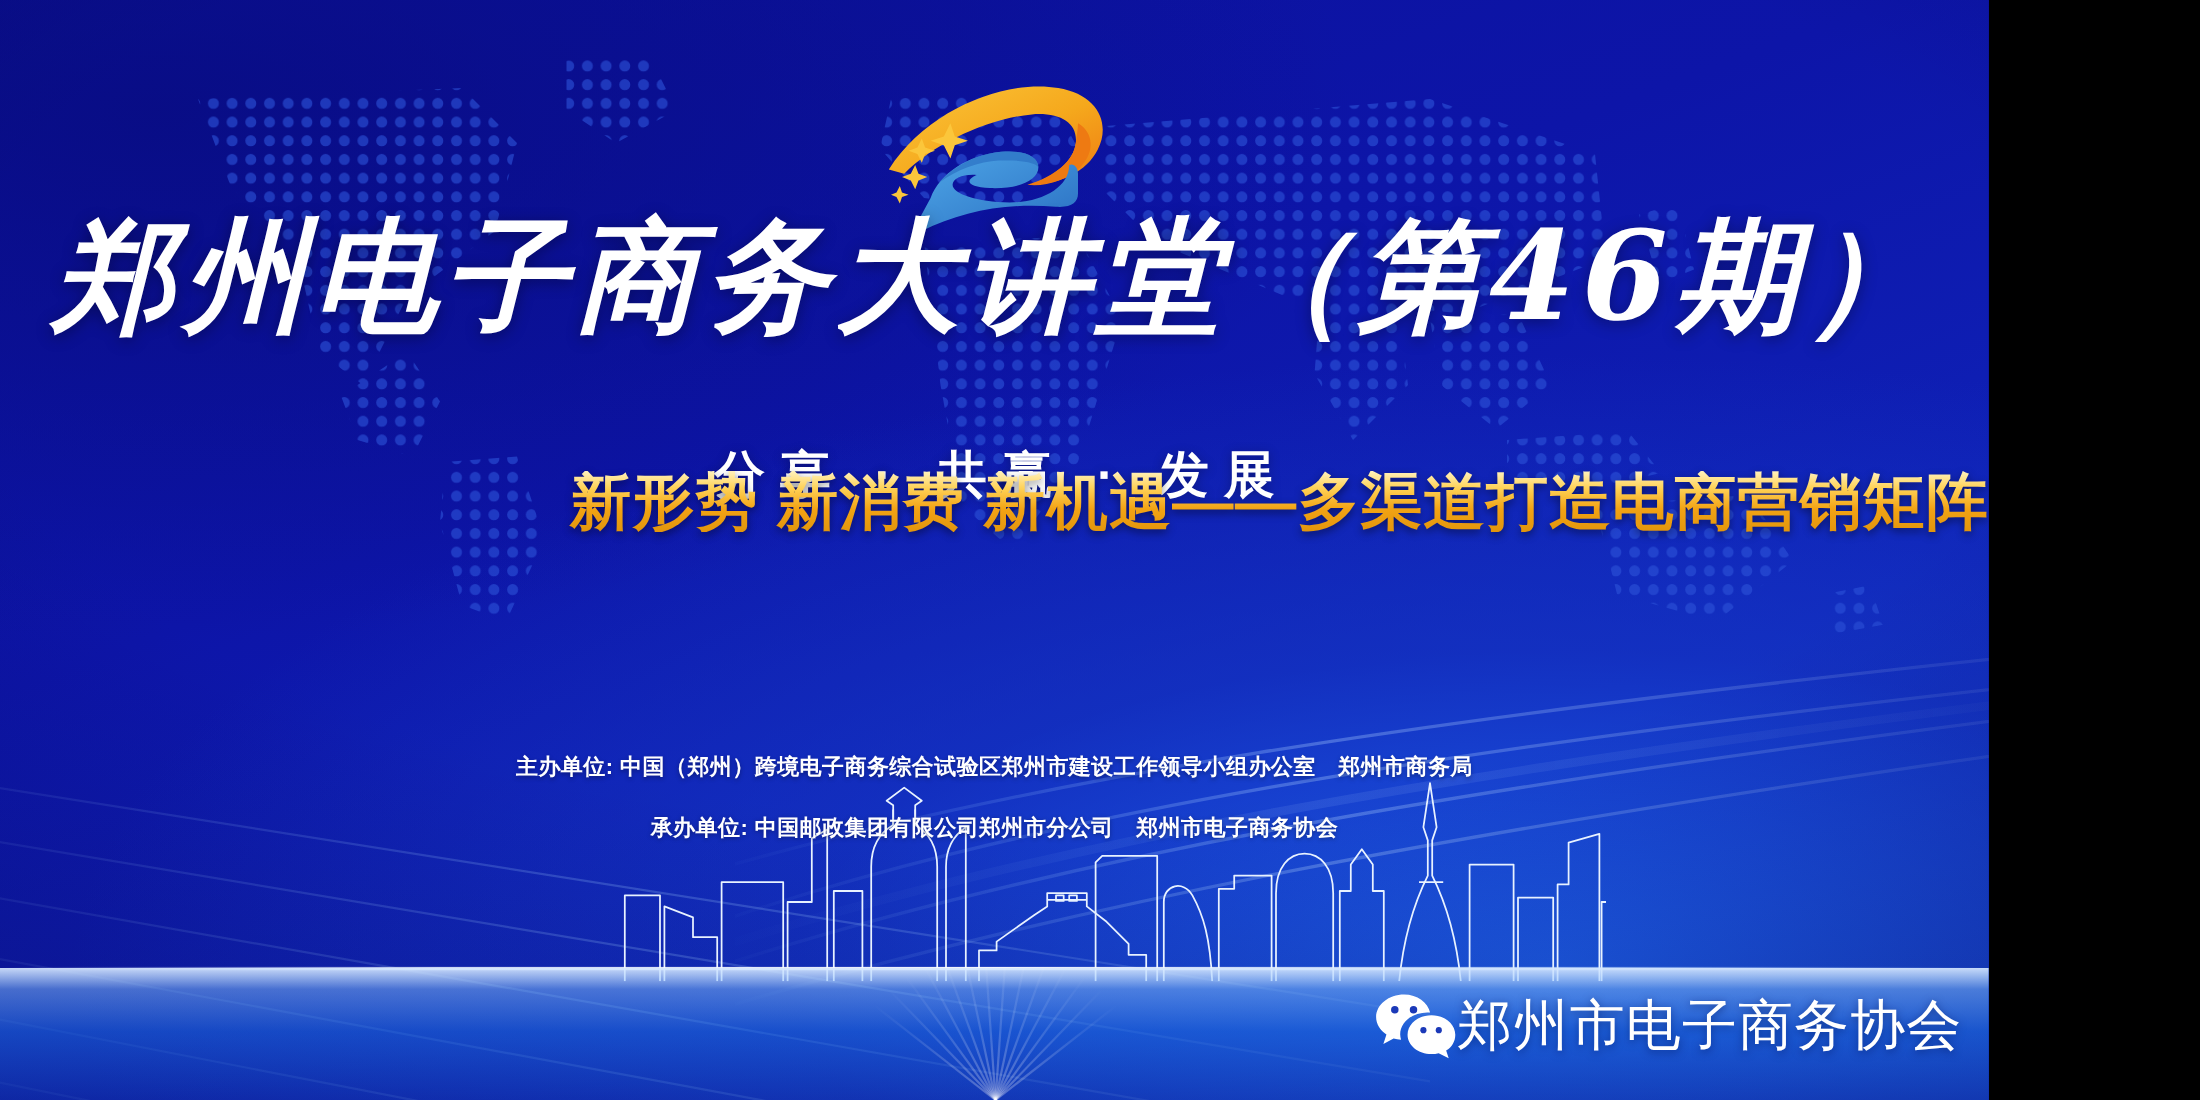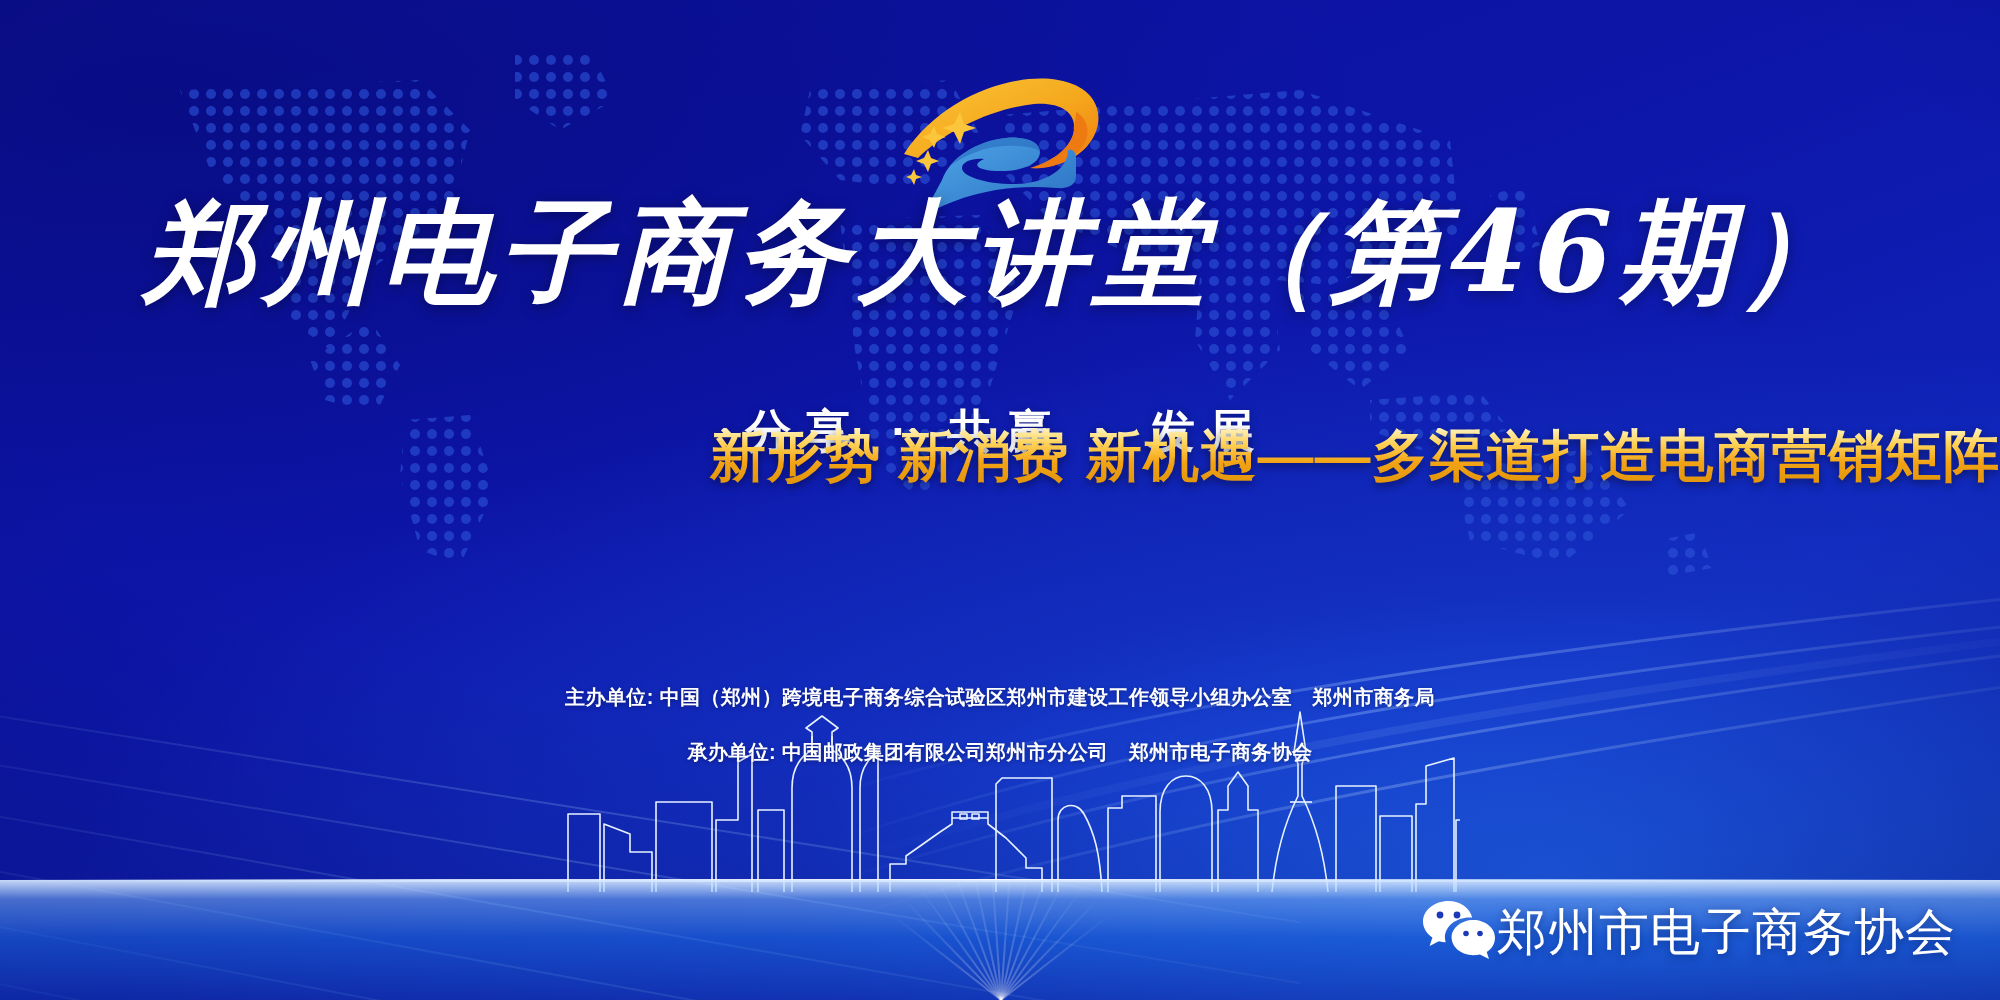--- a/index.html
+++ b/index.html
@@ -7,7 +7,7 @@
   *{box-sizing:border-box;}
   .stage{
     position:relative;
-    width:2000px;height:1000px;
+    width:1808px;height:1000px;
     overflow:hidden;
     font-family:"Liberation Sans","DejaVu Sans",sans-serif;
     background:#0d15a8;

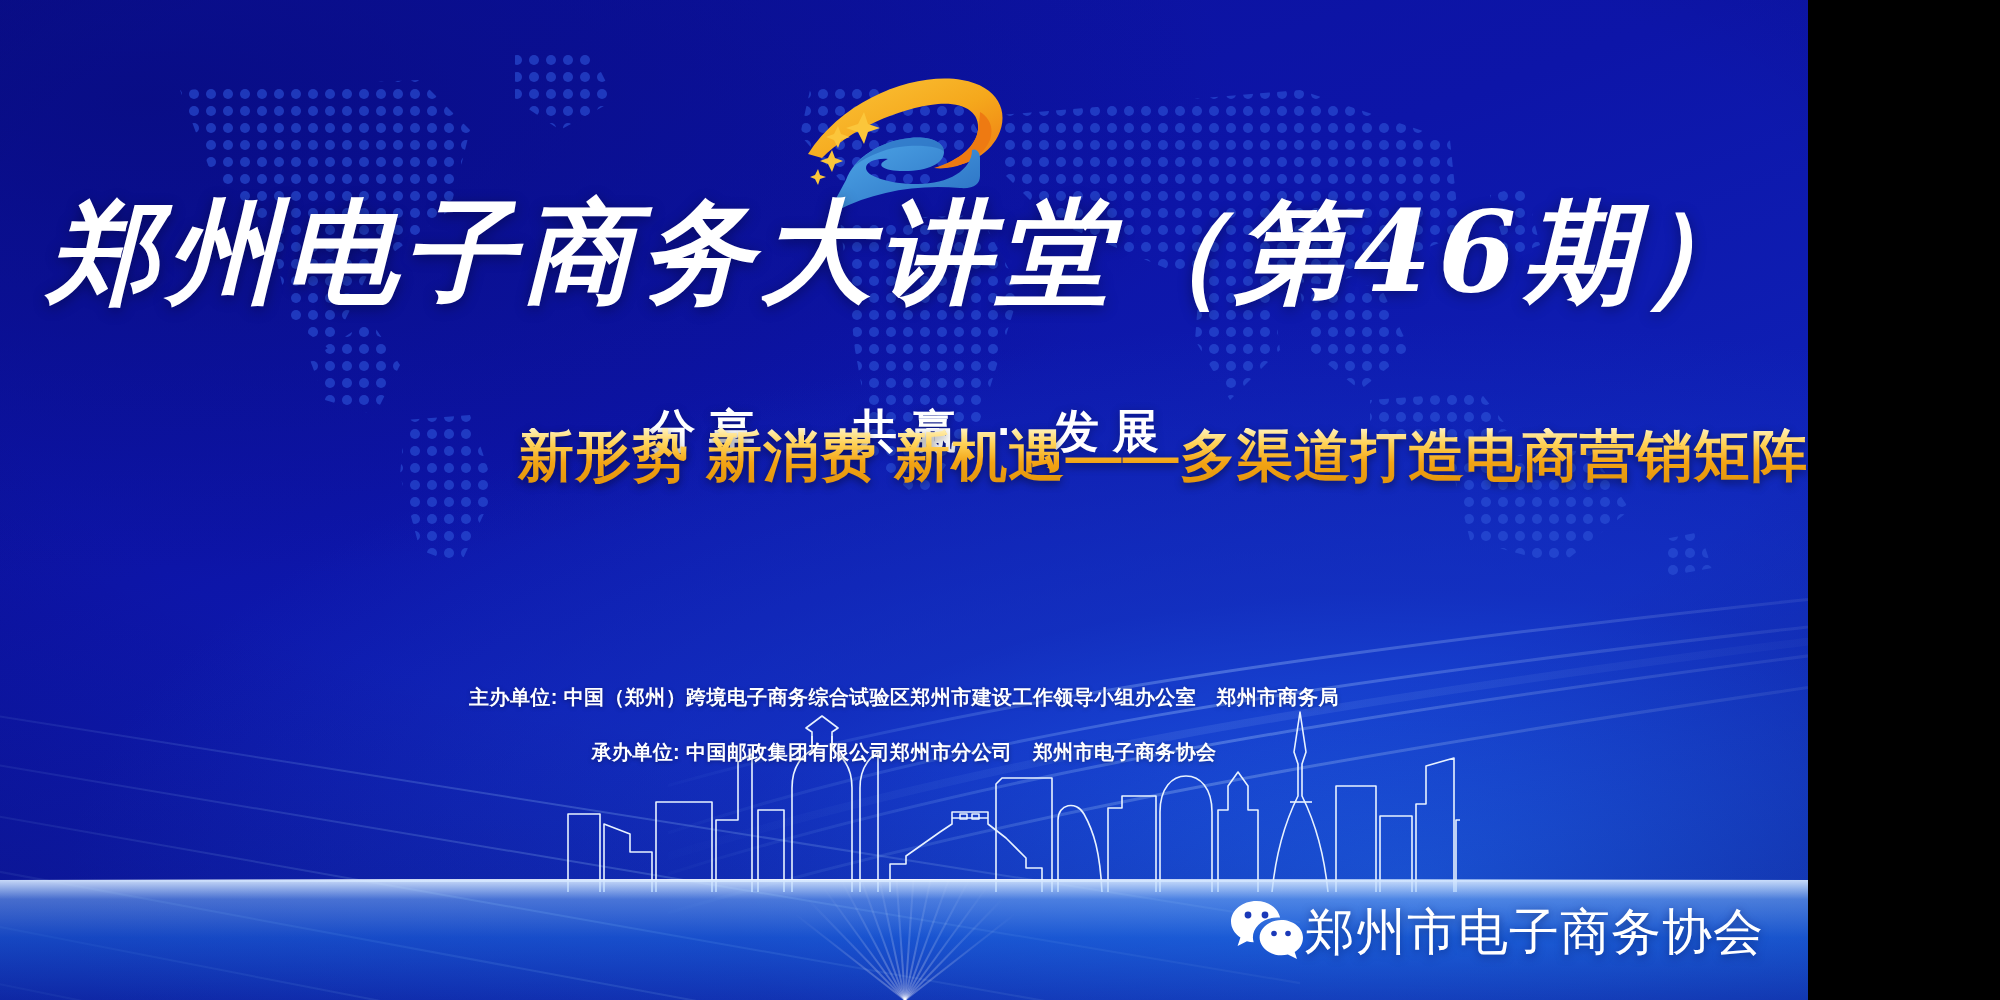--- a/index.html
+++ b/index.html
@@ -131,8 +131,8 @@
 
   
   .wechat{
-    position:absolute;right:44px;bottom:34px;
-    display:flex;align-items:flex-start;
+    position:absolute;right:24px;bottom:34px;
+    display:flex;align-items:flex-end;
   }
   .wechat-icon{width:76px;height:64px;flex:0 0 auto;}
   .wechat-icon svg{width:100%;height:100%;display:block;}

